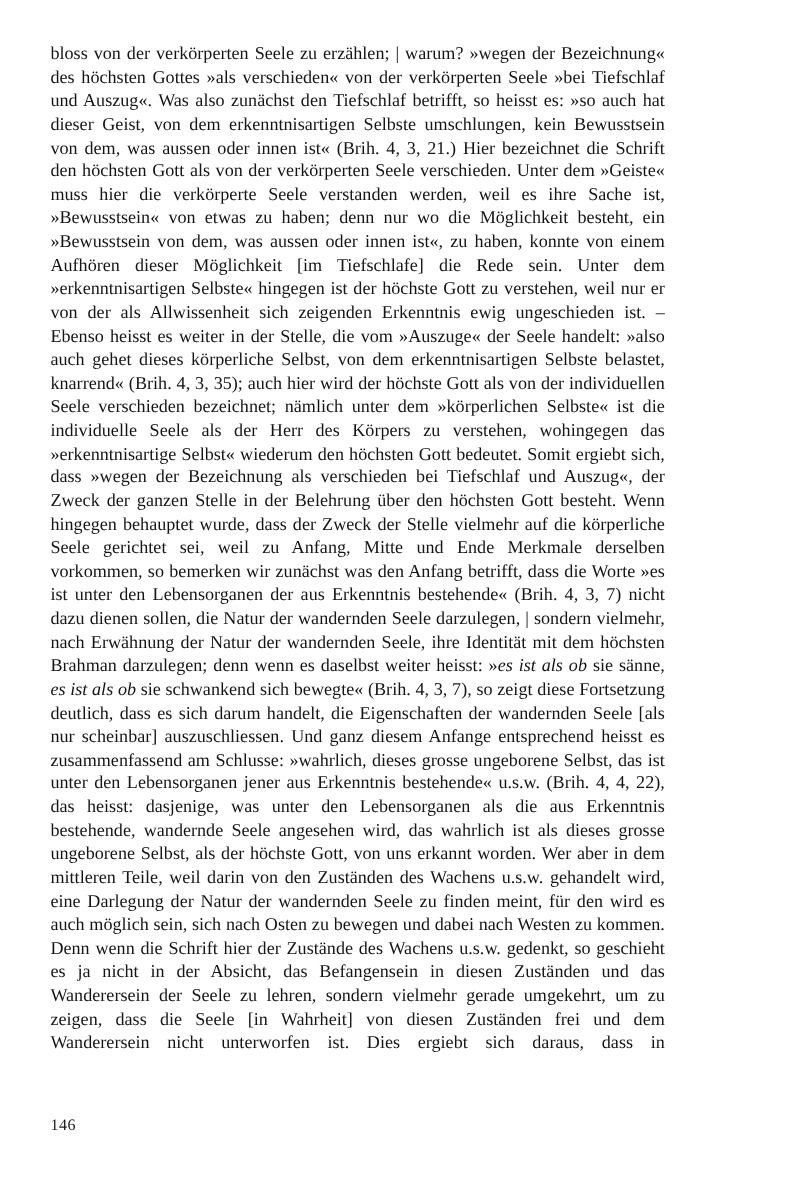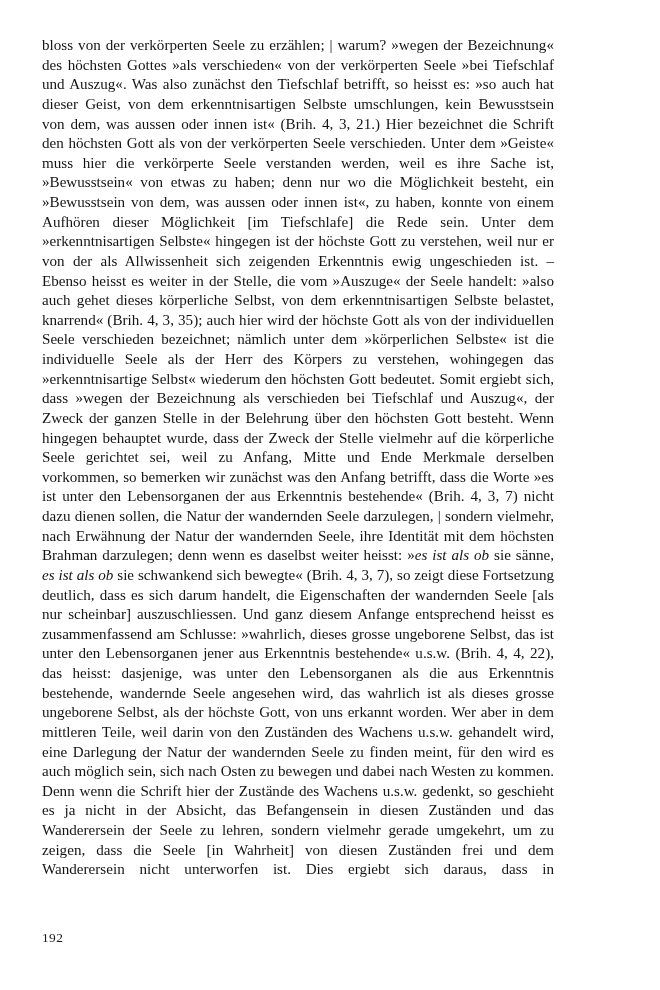--- a/index.html
+++ b/index.html
@@ -65,7 +65,7 @@
     <p id="body-paragraph">bloss von der verkörperten Seele zu erzählen; | warum? »wegen der Bezeichnung« des höchsten Gottes »als verschieden« von der verkörperten Seele »bei Tiefschlaf und Auszug«. Was also zunächst den Tiefschlaf betrifft, so heisst es: »so auch hat dieser Geist, von dem erkenntnisartigen Selbste umschlungen, kein Bewusstsein von dem, was aussen oder innen ist« (Brih. 4, 3, 21.) Hier bezeichnet die Schrift den höchsten Gott als von der verkörperten Seele verschieden. Unter dem »Geiste« muss hier die verkörperte Seele verstanden werden, weil es ihre Sache ist, »Bewusstsein« von etwas zu haben; denn nur wo die Möglichkeit besteht, ein »Bewusstsein von dem, was aussen oder innen ist«, zu haben, konnte von einem Aufhören dieser Möglichkeit [im Tiefschlafe] die Rede sein. Unter dem »erkenntnisartigen Selbste« hingegen ist der höchste Gott zu verstehen, weil nur er von der als Allwissenheit sich zeigenden Erkenntnis ewig ungeschieden ist. – Ebenso heisst es weiter in der Stelle, die vom »Auszuge« der Seele handelt: »also auch gehet dieses körperliche Selbst, von dem erkenntnisartigen Selbste belastet, knarrend« (Brih. 4, 3, 35); auch hier wird der höchste Gott als von der individuellen Seele verschieden bezeichnet; nämlich unter dem »körperlichen Selbste« ist die individuelle Seele als der Herr des Körpers zu verstehen, wohingegen das »erkenntnisartige Selbst« wiederum den höchsten Gott bedeutet. Somit ergiebt sich, dass »wegen der Bezeichnung als verschieden bei Tiefschlaf und Auszug«, der Zweck der ganzen Stelle in der Belehrung über den höchsten Gott besteht. Wenn hingegen behauptet wurde, dass der Zweck der Stelle vielmehr auf die körperliche Seele gerichtet sei, weil zu Anfang, Mitte und Ende Merkmale derselben vorkommen, so bemerken wir zunächst was den Anfang betrifft, dass die Worte »es ist unter den Lebensorganen der aus Erkenntnis bestehende« (Brih. 4, 3, 7) nicht dazu dienen sollen, die Natur der wandernden Seele darzulegen, | sondern vielmehr, nach Erwähnung der Natur der wandernden Seele, ihre Identität mit dem höchsten Brahman darzulegen; denn wenn es daselbst weiter heisst: »<span class="ital">es ist als ob</span> sie sänne, <span class="ital">es ist als ob</span> sie schwankend sich bewegte« (Brih. 4, 3, 7), so zeigt diese Fortsetzung deutlich, dass es sich darum handelt, die Eigenschaften der wandernden Seele [als nur scheinbar] auszuschliessen. Und ganz diesem Anfange entsprechend heisst es zusammenfassend am Schlusse: »wahrlich, dieses grosse ungeborene Selbst, das ist unter den Lebensorganen jener aus Erkenntnis bestehende« u.s.w. (Brih. 4, 4, 22), das heisst: dasjenige, was unter den Lebensorganen als die aus Erkenntnis bestehende, wandernde Seele angesehen wird, das wahrlich ist als dieses grosse ungeborene Selbst, als der höchste Gott, von uns erkannt worden. Wer aber in dem mittleren Teile, weil darin von den Zuständen des Wachens u.s.w. gehandelt wird, eine Darlegung der Natur der wandernden Seele zu finden meint, für den wird es auch möglich sein, sich nach Osten zu bewegen und dabei nach Westen zu kommen. Denn wenn die Schrift hier der Zustände des Wachens u.s.w. gedenkt, so geschieht es ja nicht in der Absicht, das Befangensein in diesen Zuständen und das Wanderersein der Seele zu lehren, sondern vielmehr gerade umgekehrt, um zu zeigen, dass die Seele [in Wahrheit] von diesen Zuständen frei und dem Wanderersein nicht unterworfen ist. Dies ergiebt sich daraus, dass in</p>
   </div>
 
-  <div class="folio">192</div>
+  <div class="folio">146</div>
 
 </div>
 

